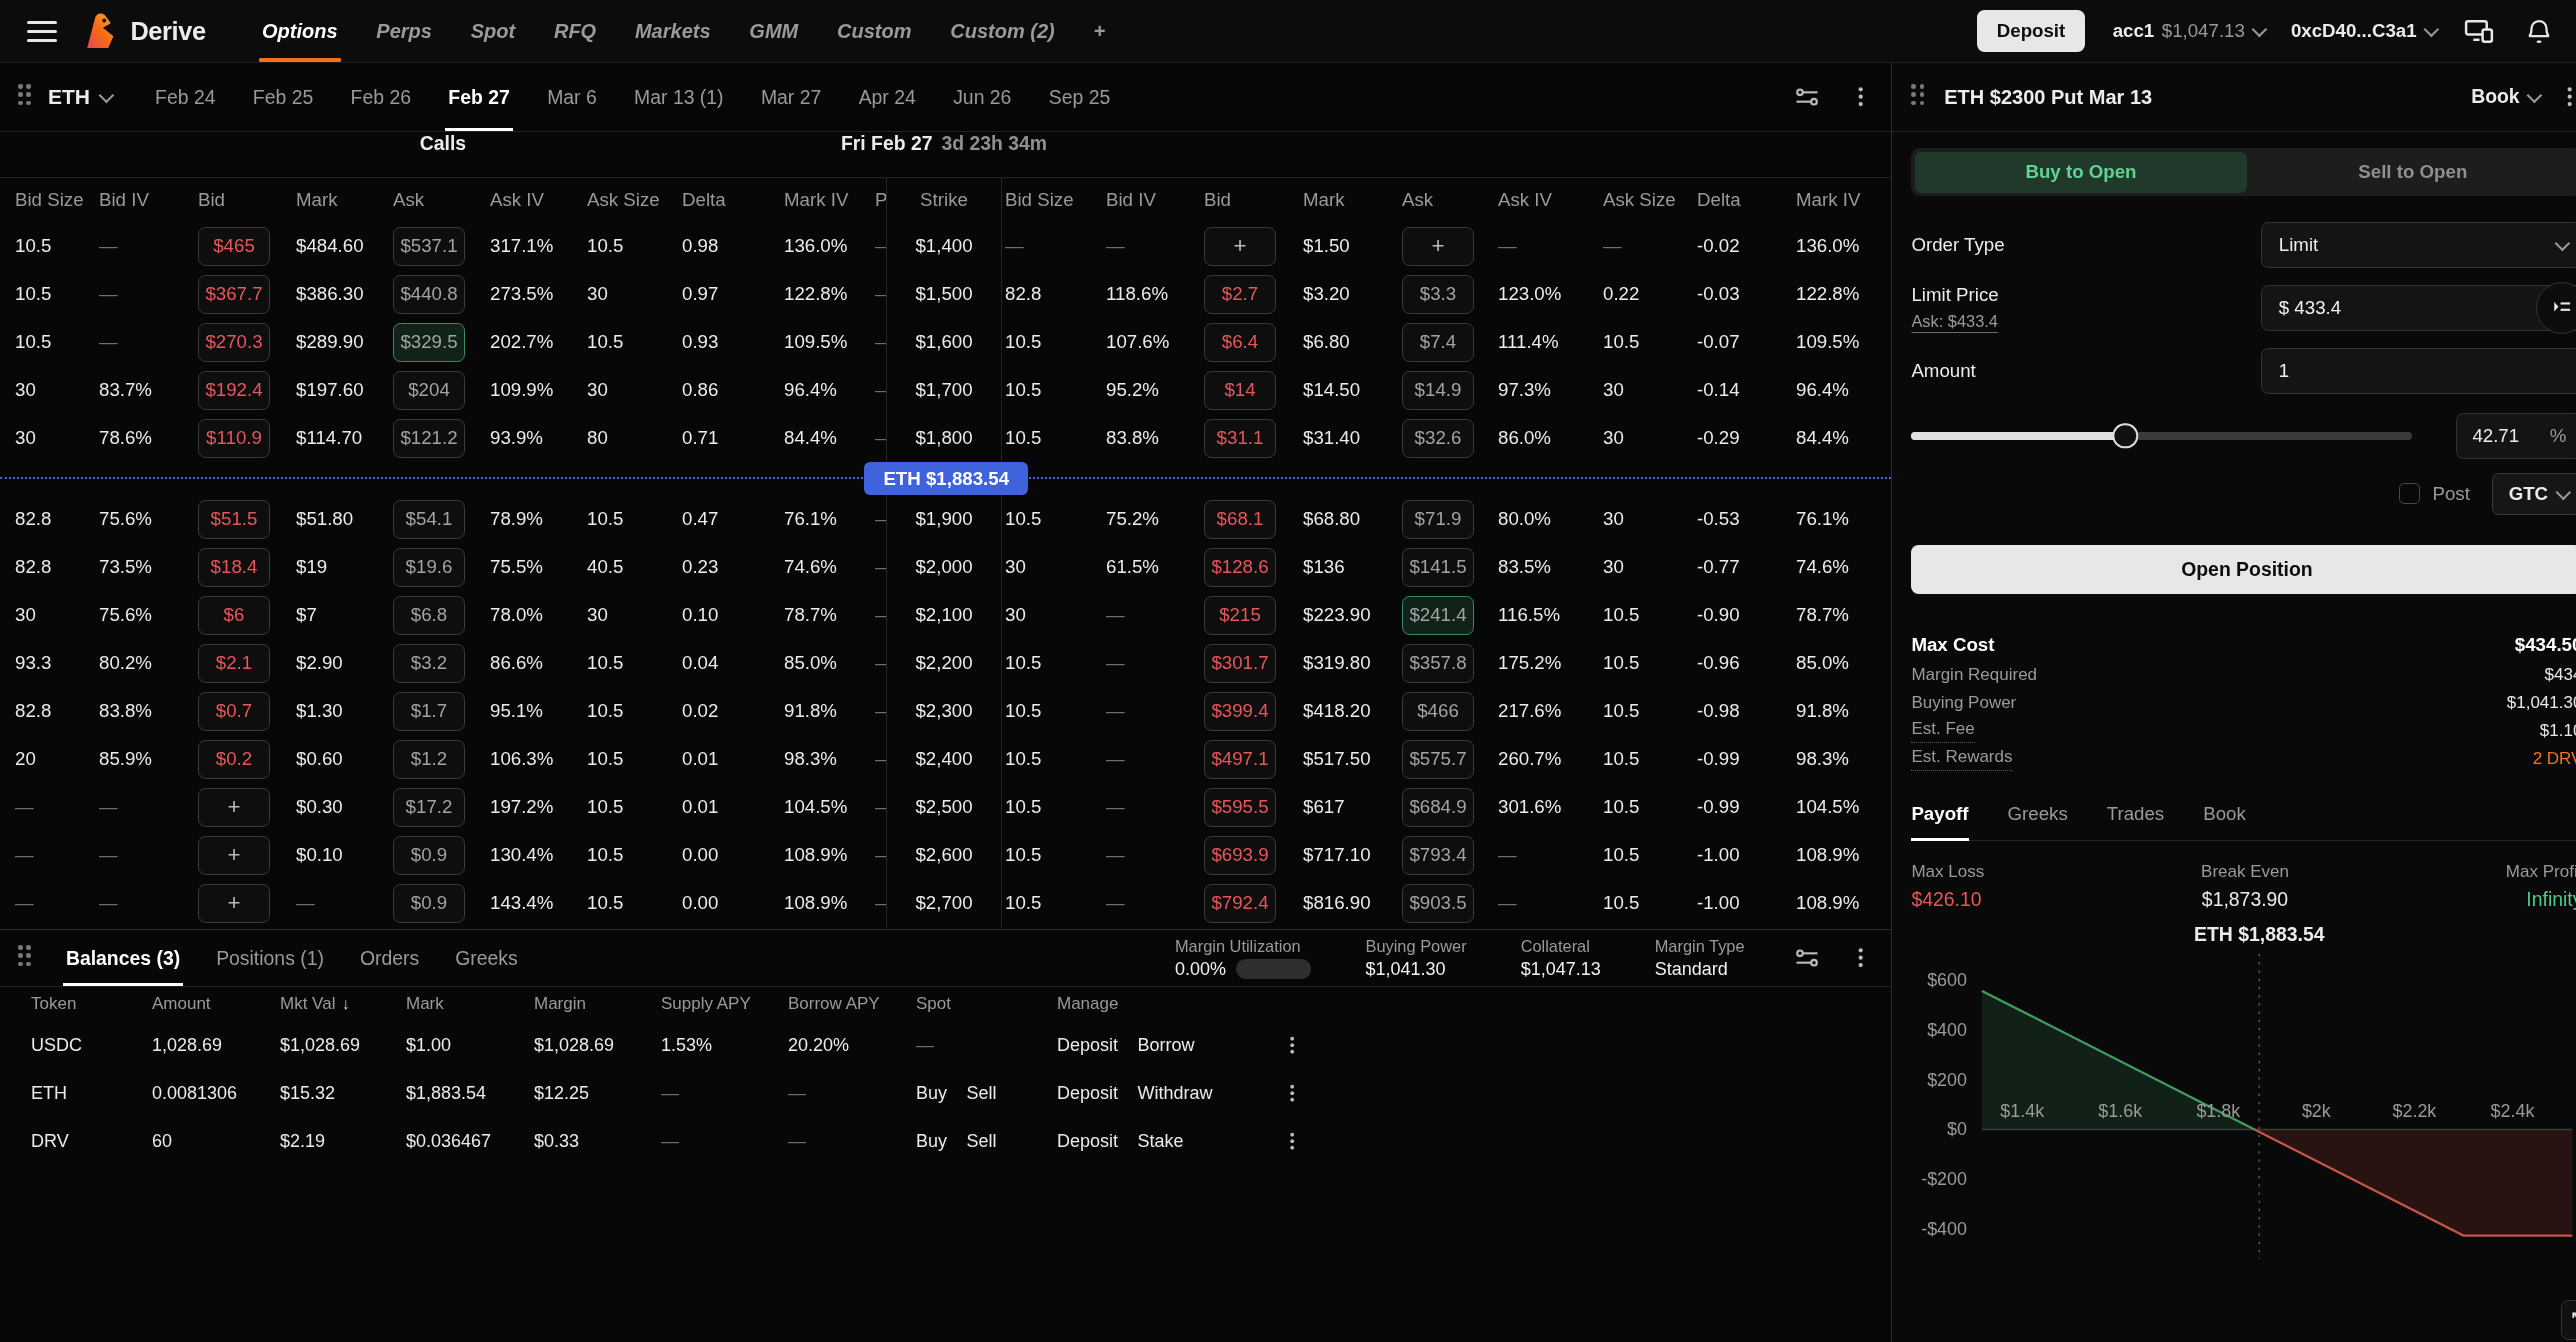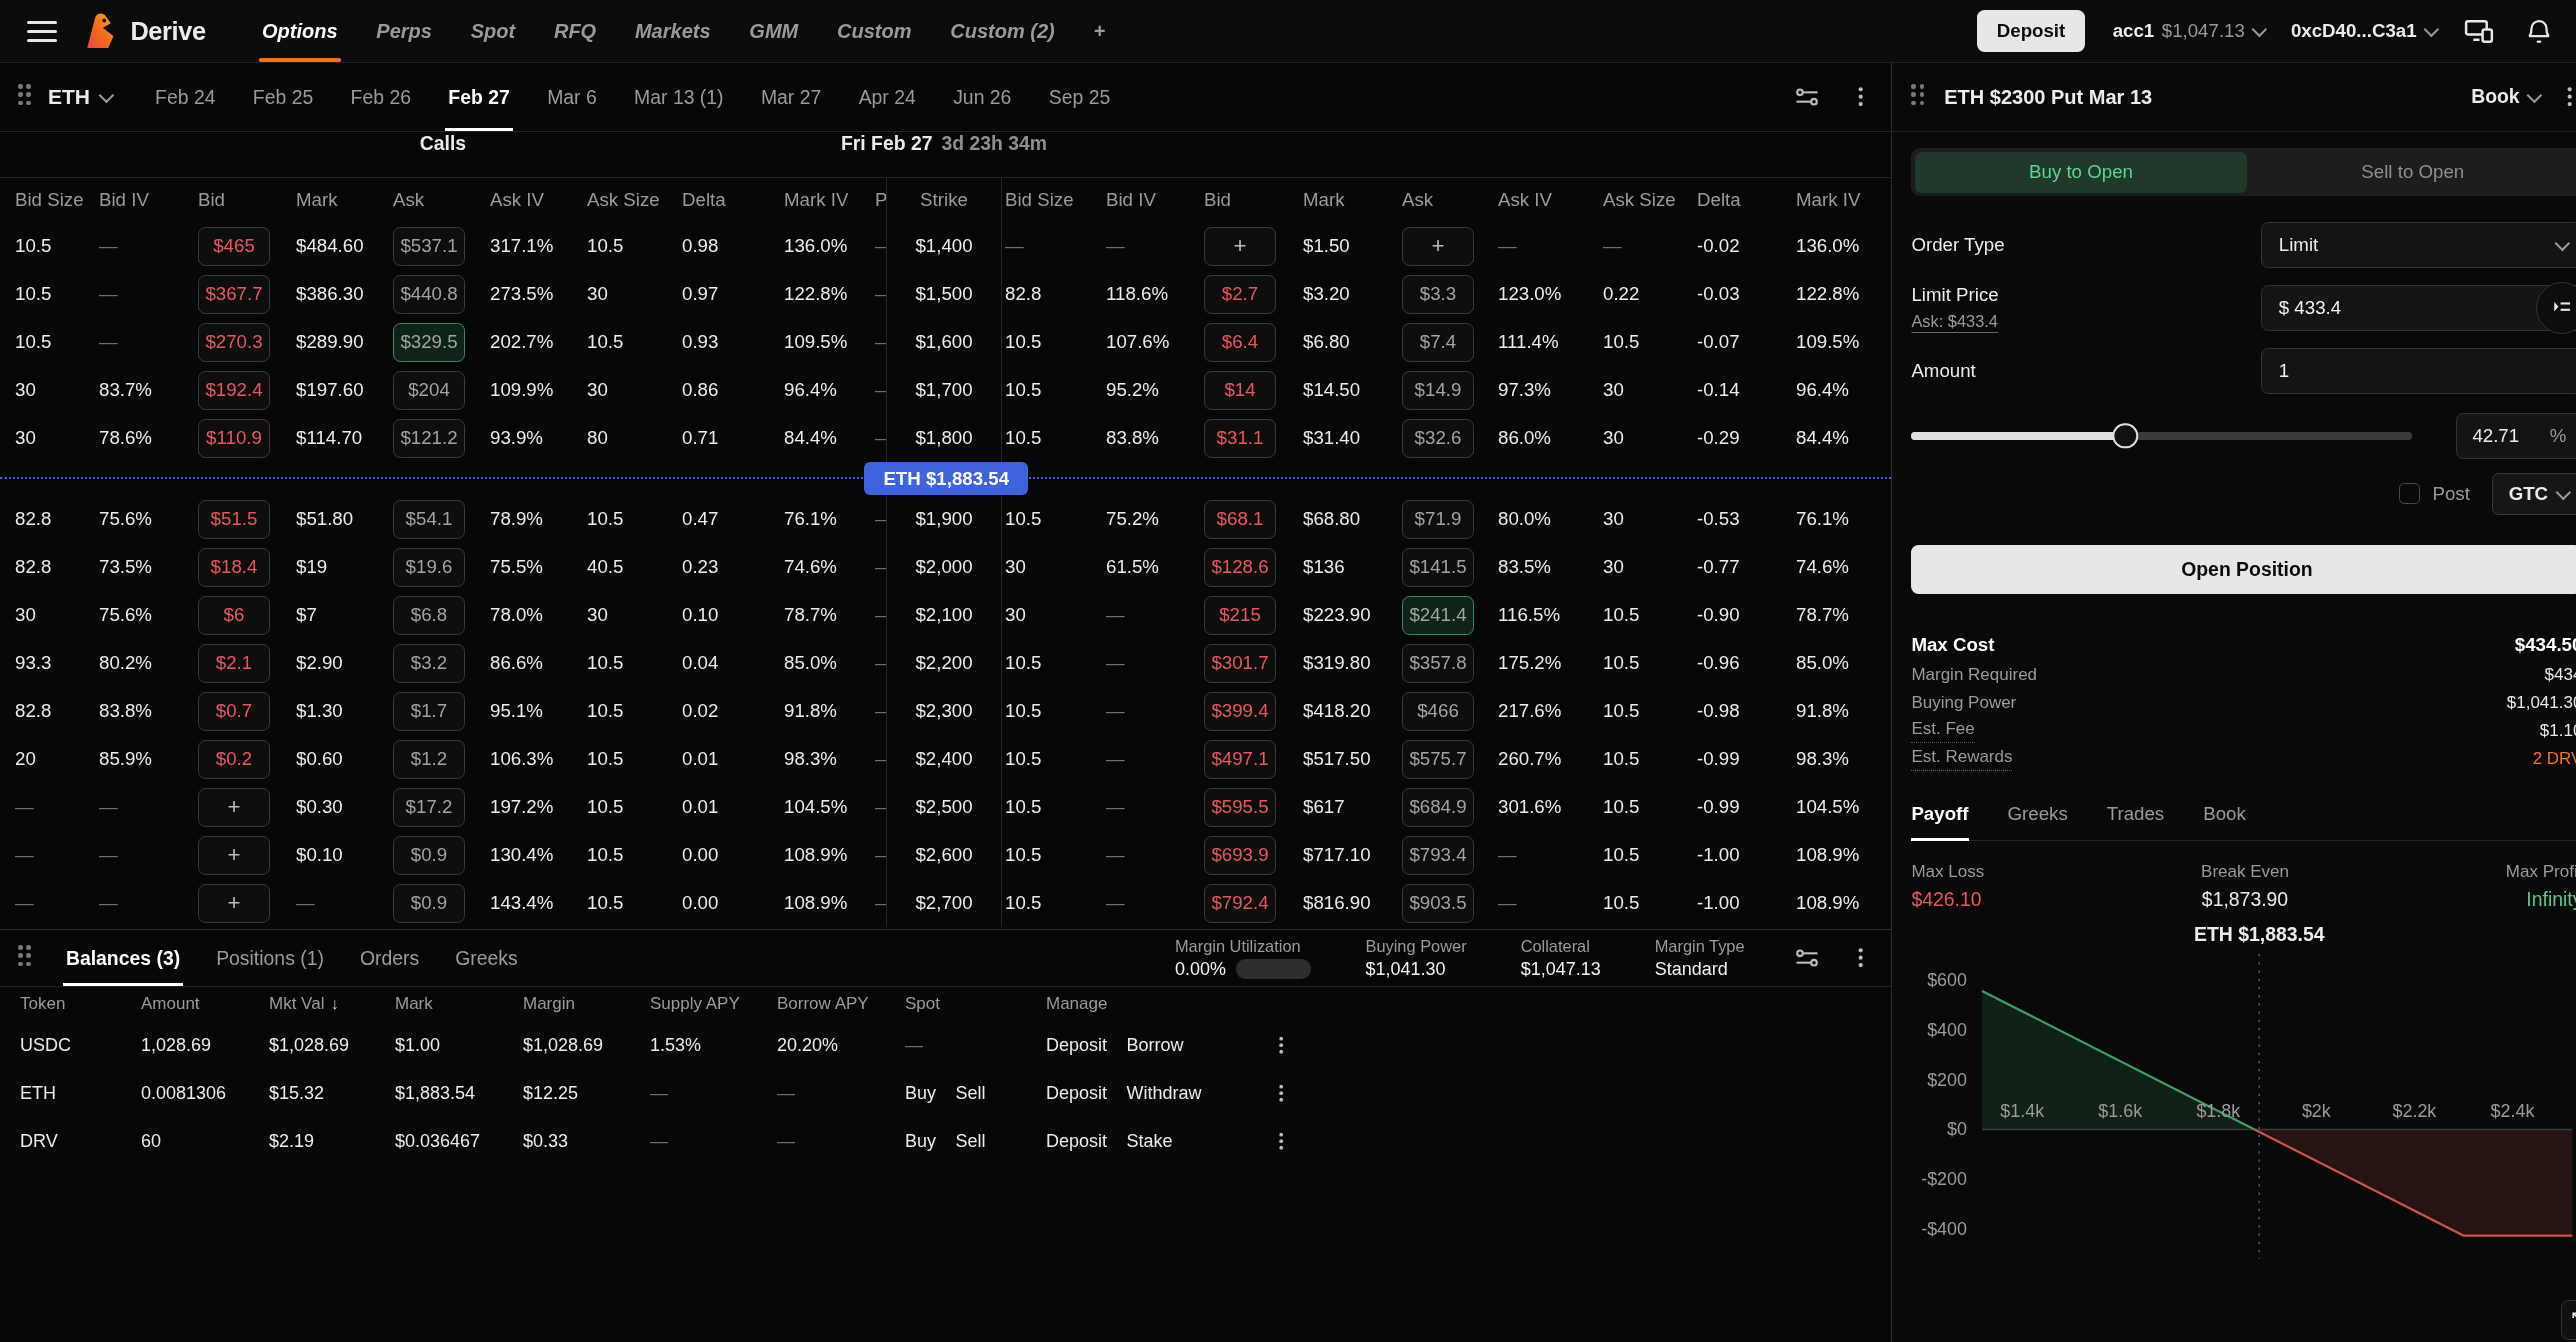--- a/index.html
+++ b/index.html
@@ -111,7 +111,7 @@
   .t-body { padding:16.4px 19.4px 0 19.4px; display:flex; flex-direction:column; }
   .seg { height:48px; background:#1d1d1d; border-radius:9px; padding:3.7px; display:flex; }
   .seg-btn { flex:1; border-radius:6.7px; display:flex; align-items:center; justify-content:center;
-    font-size:18.7px; font-weight:400; color:#8f8f8f; cursor:pointer; }
+    font-size:18.7px; font-weight:700; color:#8f8f8f; cursor:pointer; }
   .seg-btn.active { background:#20392b; color:#5fd392; }
   .frow { display:flex; align-items:center; justify-content:space-between; }
   .frow.ot { margin-top:25.4px; }

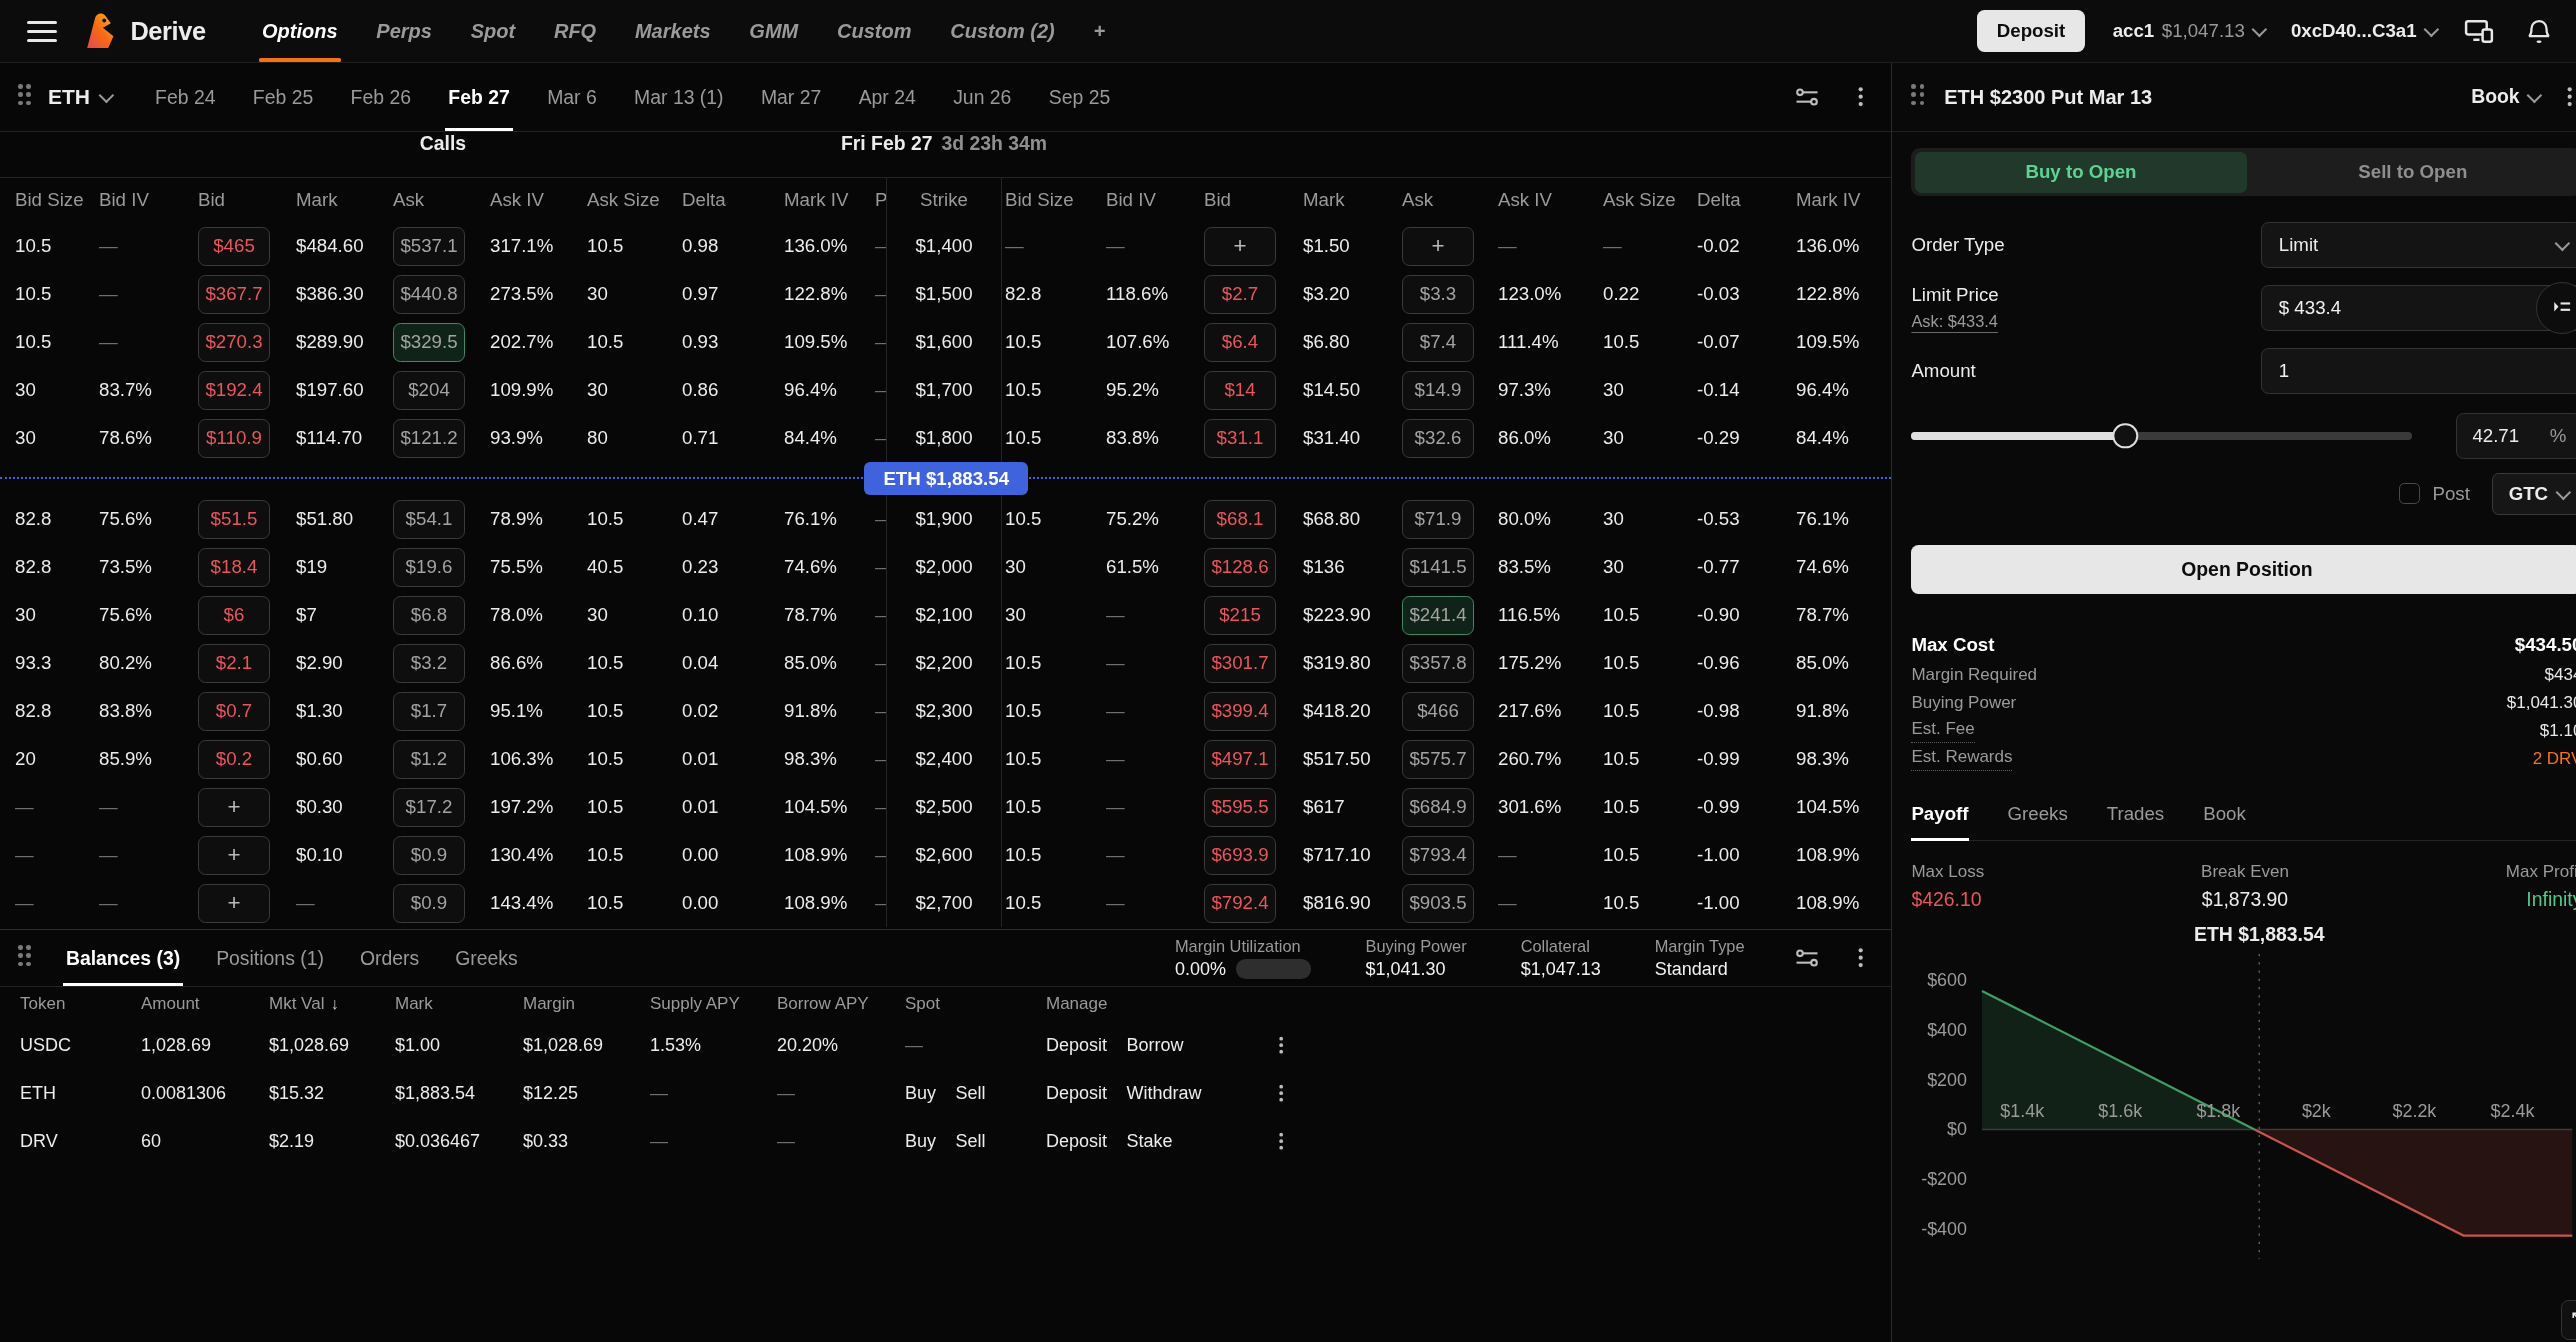--- a/index.html
+++ b/index.html
@@ -95,7 +95,7 @@
   .pstat .val { font-size:18px; color:#f2f2f2; display:flex; align-items:center; gap:10.5px; }
   .mu-bar { width:75px; height:19.4px; background:#2e2e2e; border-radius:9.7px; }
 
-  .bal-hdr,.bal-row { display:grid; padding-left:20px; align-items:center;
+  .bal-hdr,.bal-row { display:grid; padding-left:31px; align-items:center;
     grid-template-columns:121px 128px 126px 128px 127px 127px 128px 141px 224px 45px; }
   .bal-hdr { height:34px; color:#9a9a9a; font-size:17px; }
   .bal-row { height:48px; font-size:18px; }

